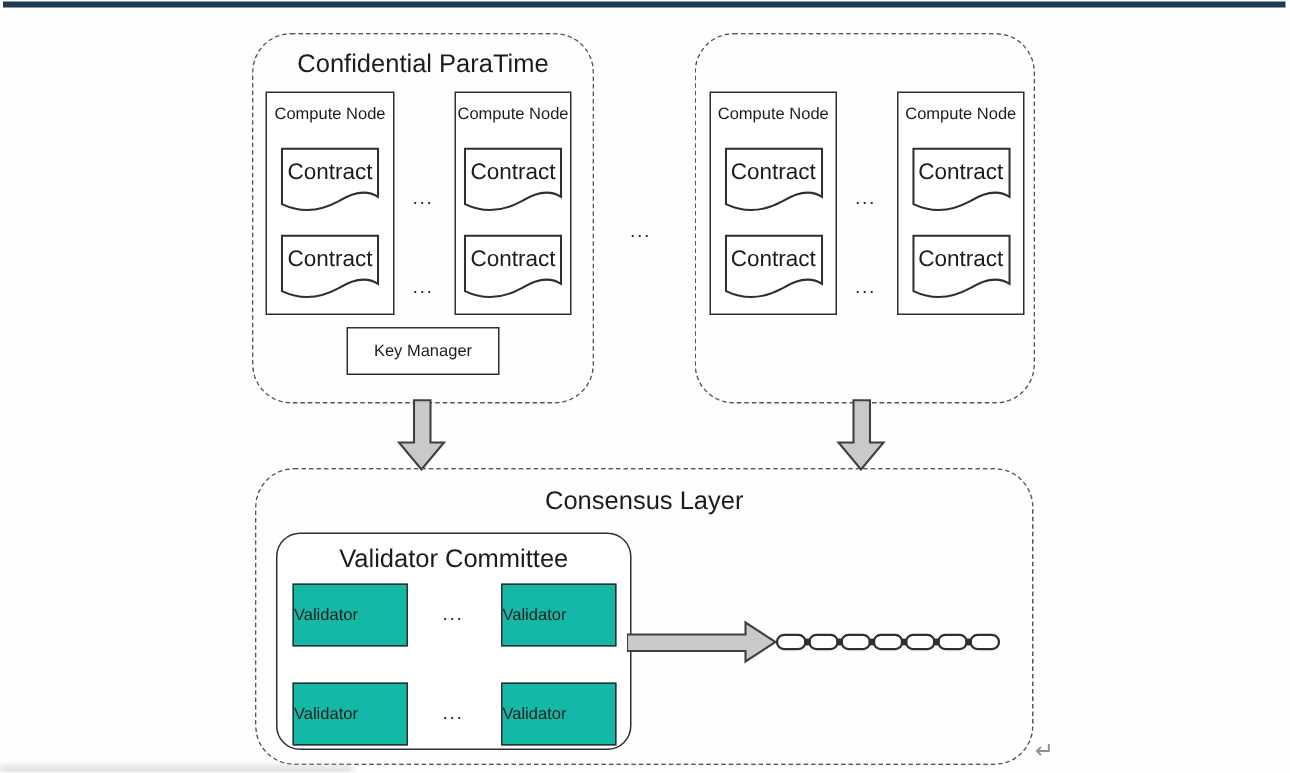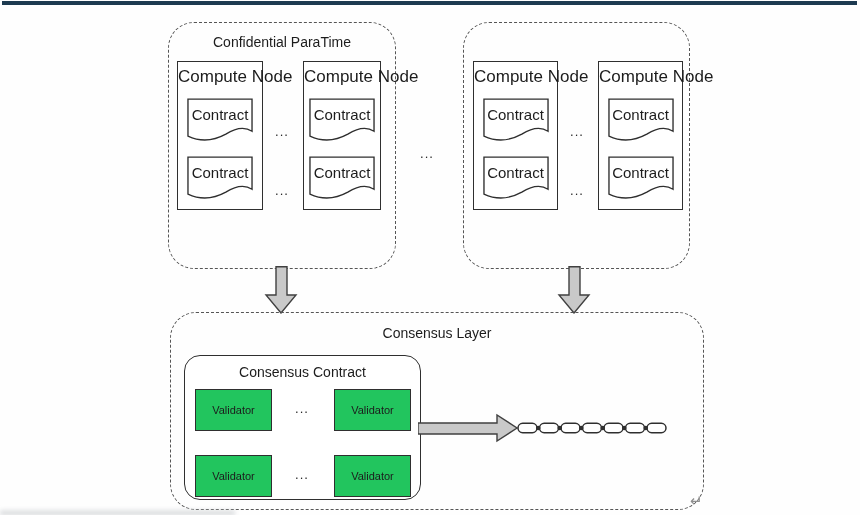--- a/index.html
+++ b/index.html
@@ -14,7 +14,7 @@
   }
   .box-title {
     position:absolute; left:0; right:0; text-align:center;
-    font-size:14px; line-height:13px; white-space:nowrap;
+    font-size:17px; line-height:13px; white-space:nowrap;
   }
   .small-title { font-size:17px; }
 

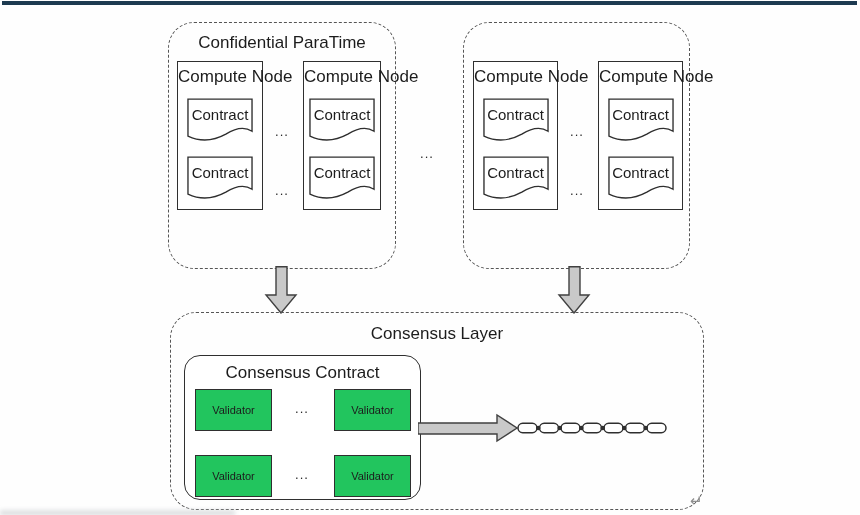--- a/index.html
+++ b/index.html
@@ -16,7 +16,7 @@
     position:absolute; left:0; right:0; text-align:center;
     font-size:17px; line-height:13px; white-space:nowrap;
   }
-  .small-title { font-size:17px; }
+  .small-title { font-size:11px; }
 
   .compute-node { position:absolute; border:1.3px solid #2f2f2f; background:#fff; }
   .contract {

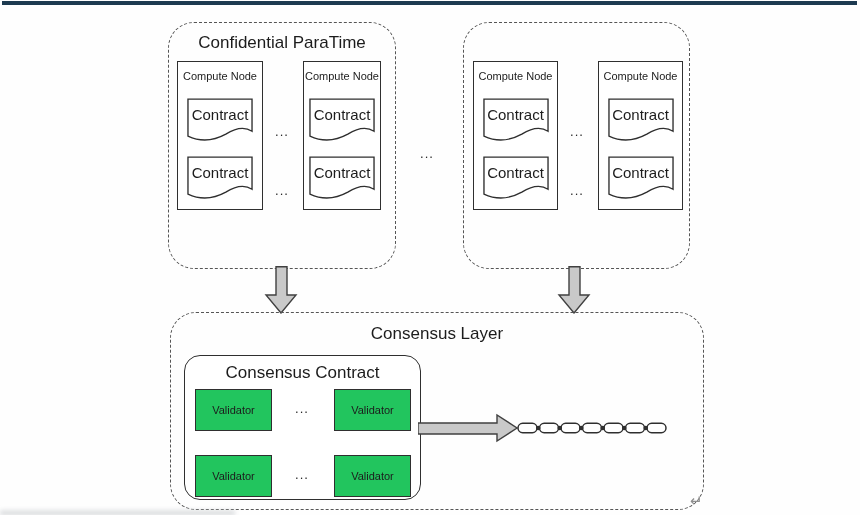--- a/index.html
+++ b/index.html
@@ -106,6 +106,7 @@
       </div>
     </div>
 
+    <div class="key-manager">Key Manager</div>
   </div>
 
   <div class="dots" style="left:415px; top:149px;">...</div>

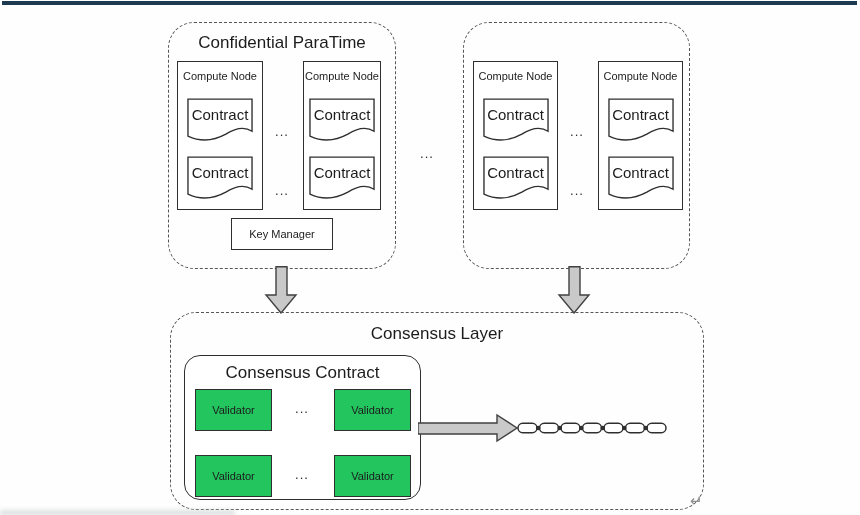--- a/index.html
+++ b/index.html
@@ -156,7 +156,7 @@
     <polygon points="13,0.8 24,0.8 24,29 33,29 18,47 3,29 13,29" fill="#c9c9c9" stroke="#404040" stroke-width="1.4" stroke-linejoin="miter"></polygon>
   </svg>
 
-  <div class="dashed-box" style="left:170px; top:312px; width:517px; height:196px;padding-left:15px;">
+  <div class="dashed-box" style="left:170px; top:312px; width:517px; height:196px;">
     <div class="box-title" style="top:14px;">Consensus Layer</div>
 
     <div class="committee">

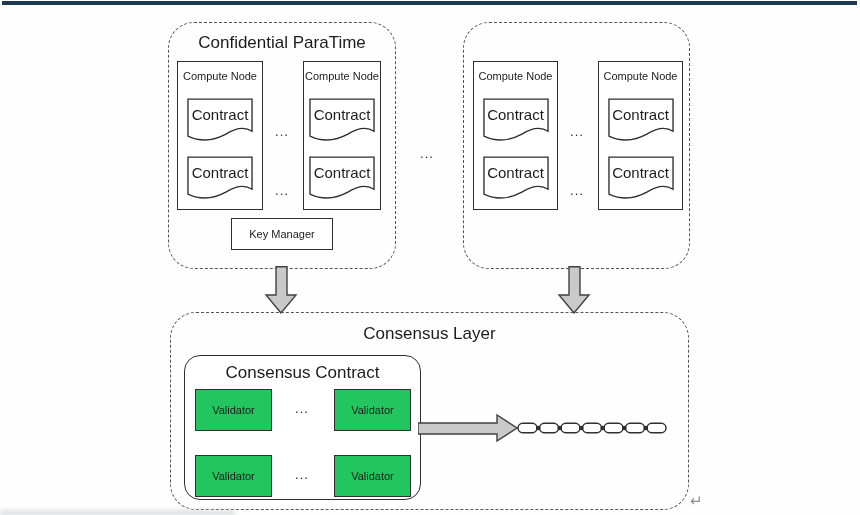--- a/index.html
+++ b/index.html
@@ -160,7 +160,7 @@
     <div class="box-title" style="top:14px;">Consensus Layer</div>
 
     <div class="committee">
-      <div class="box-title" style="top:10px;">Consensus Contract</div>
+      <div class="box-title" style="top:10px;">Validator Committee</div>
 
       <div class="validator" style="left:10px; top:33px;">Validator</div>
       <div class="validator" style="left:149px; top:33px;">Validator</div>

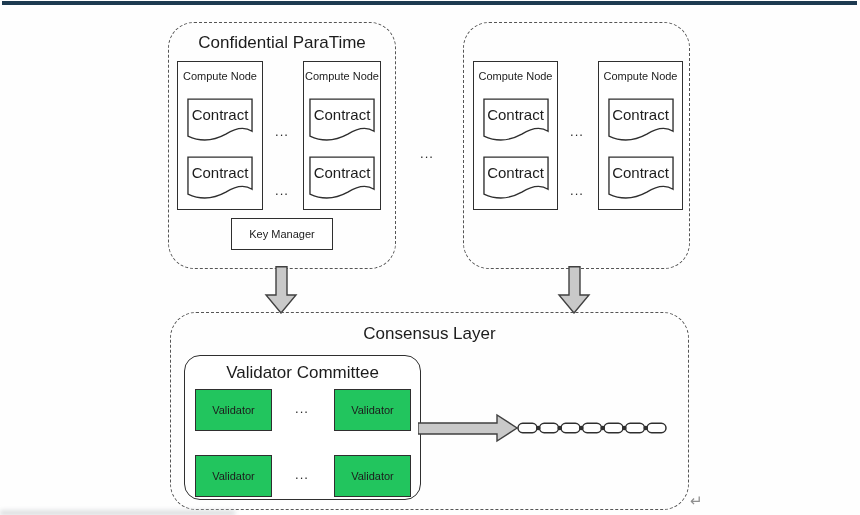--- a/index.html
+++ b/index.html
@@ -41,8 +41,8 @@
 
   .validator {
     position:absolute; width:75px; height:40px;
-    border:1.3px solid #2f2f2f; background:#22c55e;
-    text-align:center; line-height:40px; font-size:11px;
+    border:1.3px solid #2f2f2f; background:#14b8a6;
+    line-height:40px; font-size:11px;
   }
 
   .committee {

